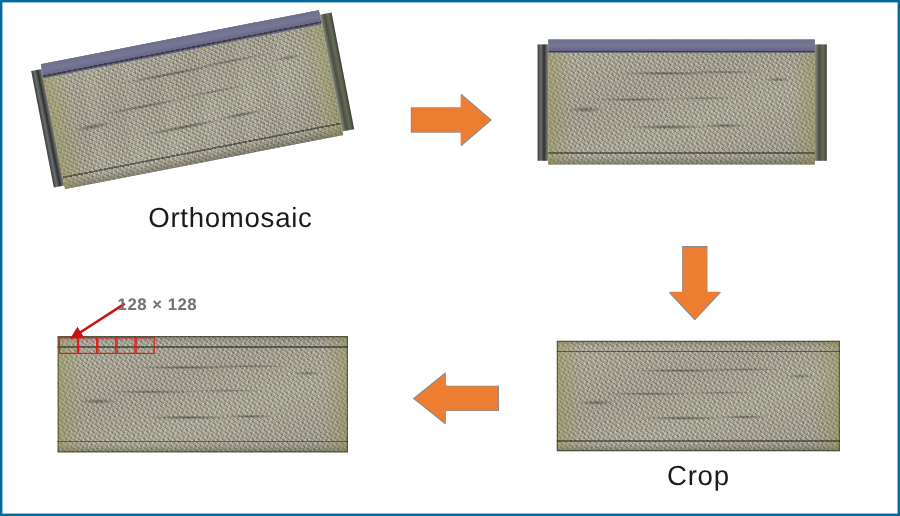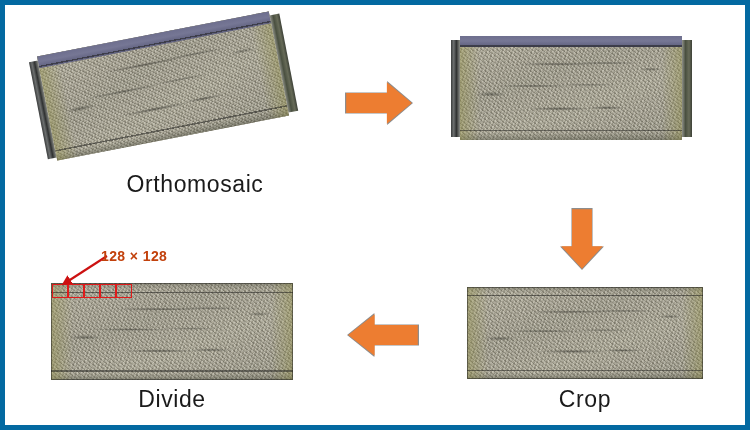--- a/index.html
+++ b/index.html
@@ -12,7 +12,7 @@
     width: 750px;
     height: 430px;
     background: #ffffff;
-    border: 5px solid #0369a1;
+    border: 2px solid #0369a1;
     box-sizing: border-box;
     overflow: hidden;
     font-family: "Liberation Sans", sans-serif;

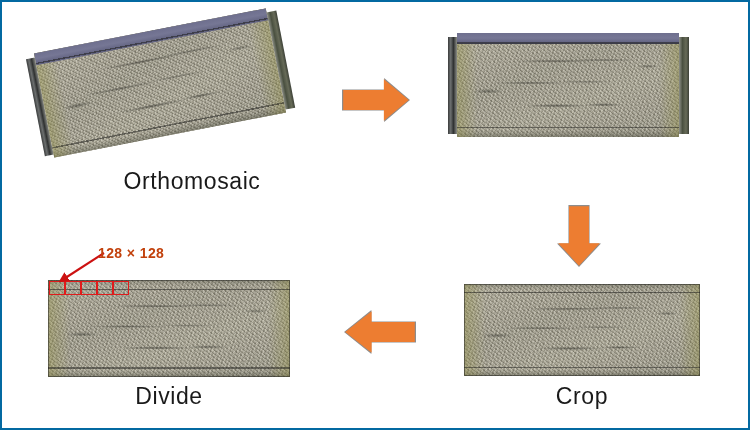--- a/index.html
+++ b/index.html
@@ -121,7 +121,7 @@
     font-family: "Liberation Sans", sans-serif;
     font-weight: bold;
     font-size: 14px;
-    color: #c2410c;
+    color: #737373;
     white-space: nowrap;
     letter-spacing: 0.4px;
   }

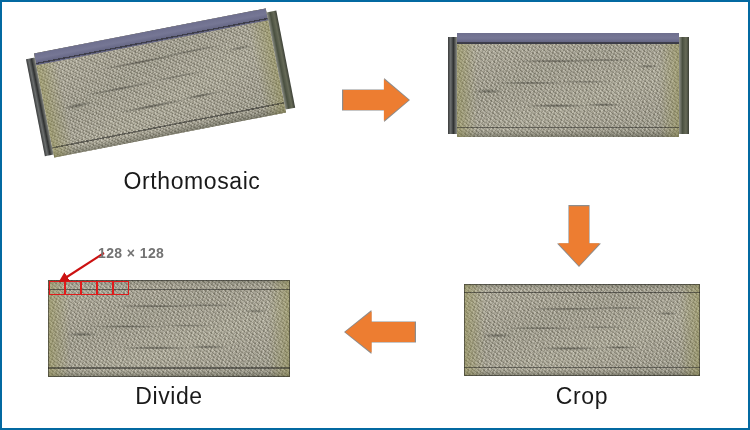--- a/index.html
+++ b/index.html
@@ -205,7 +205,6 @@
 
   <div class="tile-label" style="left:96px; top:243px;">128 × 128</div>
 
-  <div class="step-label" style="left:82px; top:381px; width:170px;">Divide</div>
 
 </div>
 

